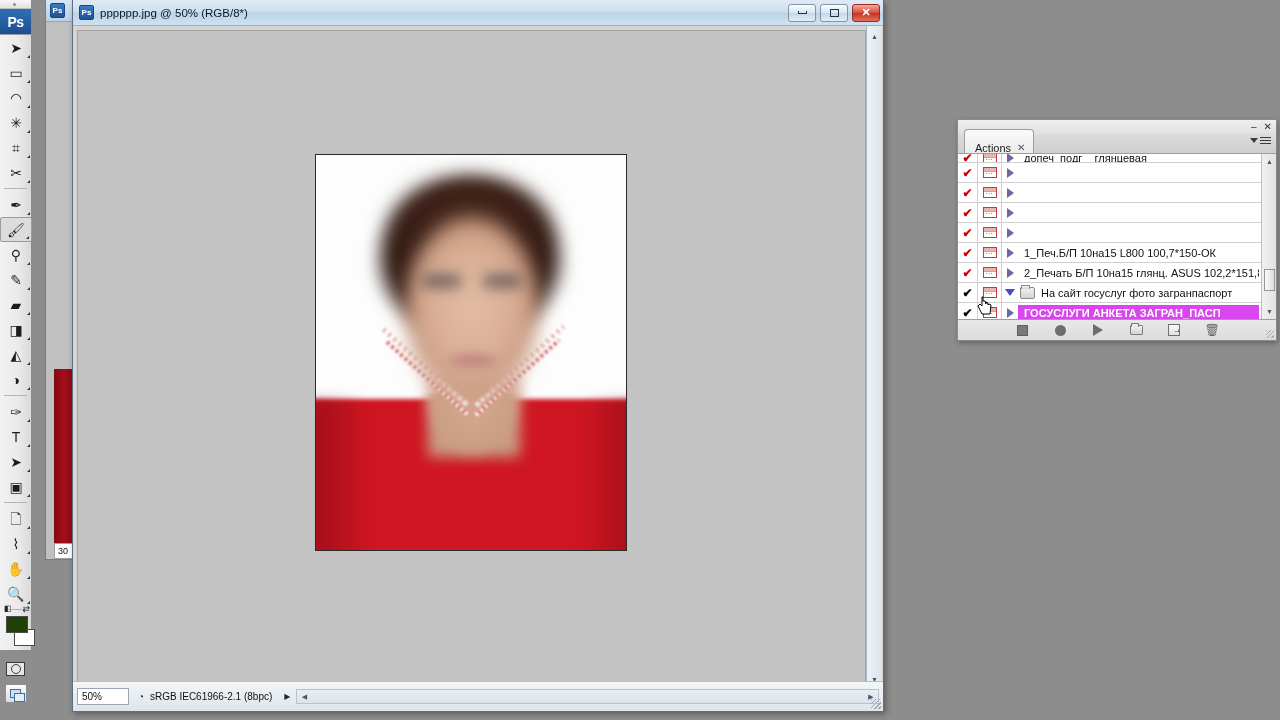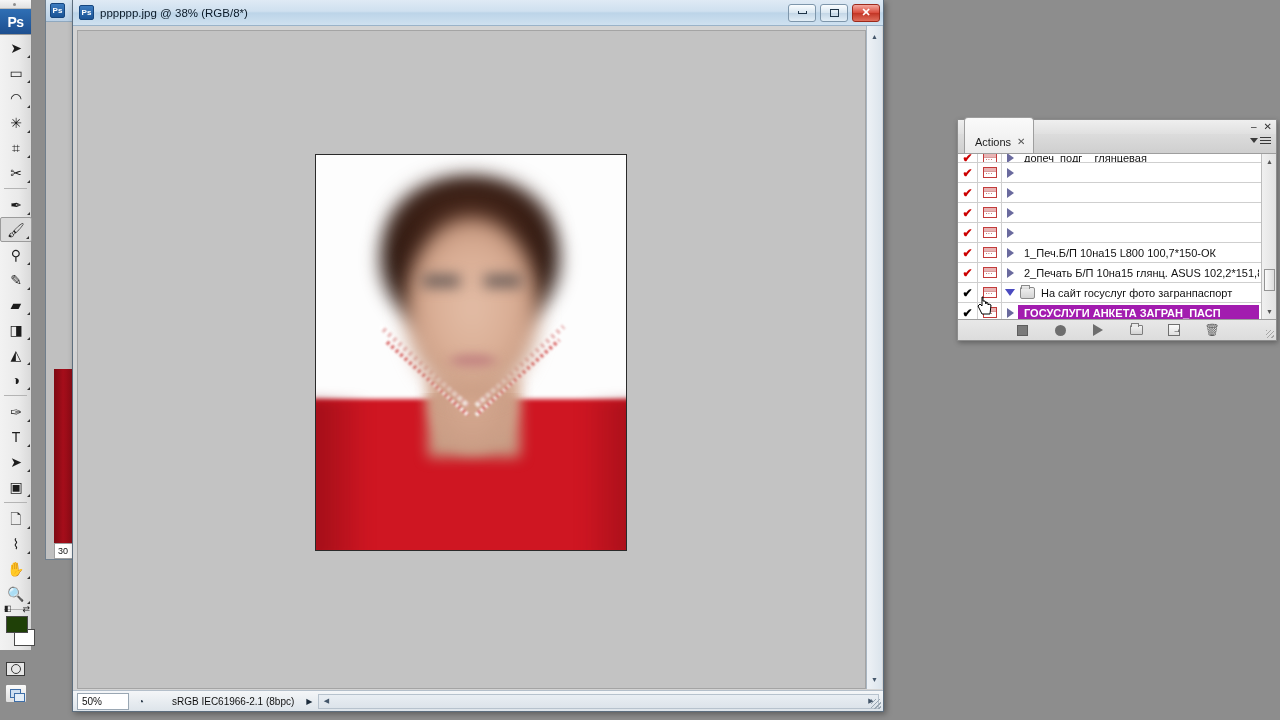--- a/index.html
+++ b/index.html
@@ -466,7 +466,7 @@
   <div class="docwin">
     <div class="titlebar">
       <div class="ps-doc-icon">Ps</div>
-      <div class="title-text">pppppp.jpg @ 38% (RGB/8*)</div>
+      <div class="title-text">pppppp.jpg @ 50% (RGB/8*)</div>
       <div class="win-btns">
         <div class="wb">
             <span class="mini"></span>

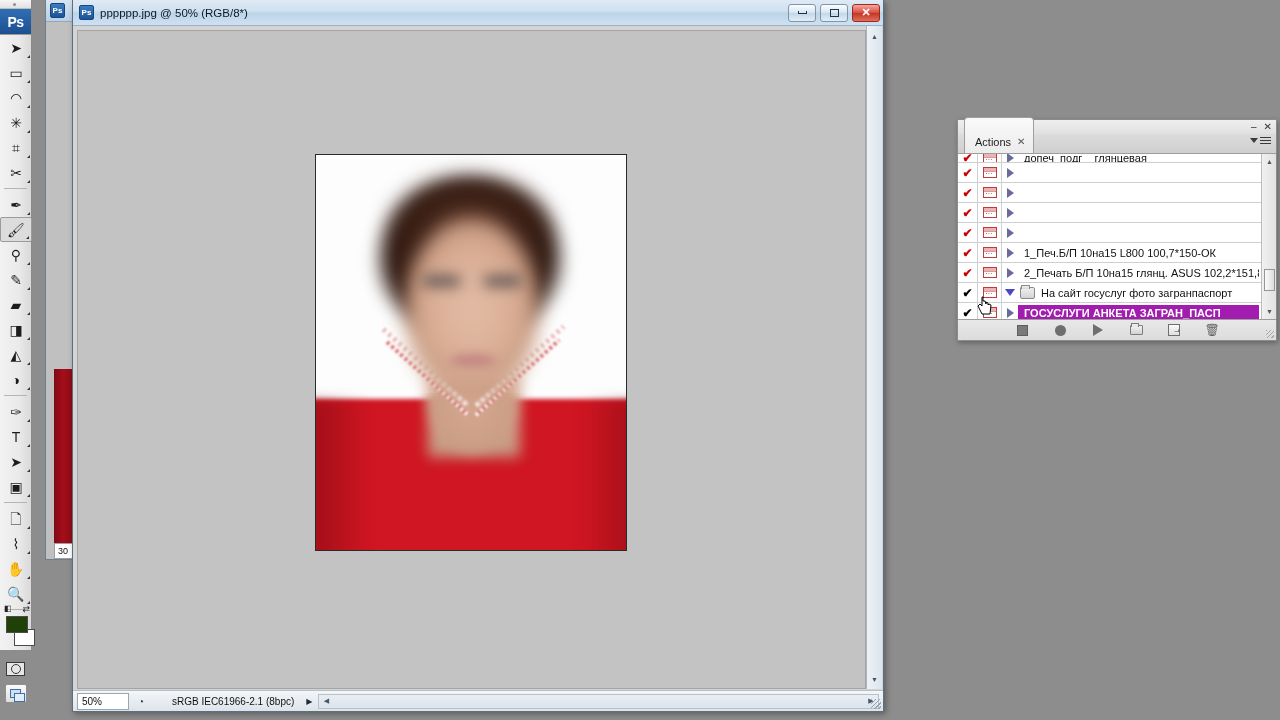--- a/index.html
+++ b/index.html
@@ -241,7 +241,7 @@
                background: linear-gradient(to bottom,#dcdcdc,#cfcfcf);
                border-bottom: 1px solid #9e9e9e; display: flex; align-items: flex-end; }
   .ap-tab {
-    height: 36px; margin-left: 6px; padding: 12px 8px 0 10px;
+    height: 24px; margin-left: 6px; padding: 12px 8px 0 10px;
     background: linear-gradient(to bottom,#fafafa,#ececec);
     border: 1px solid #9e9e9e; border-bottom: none;
     border-radius: 4px 4px 0 0;

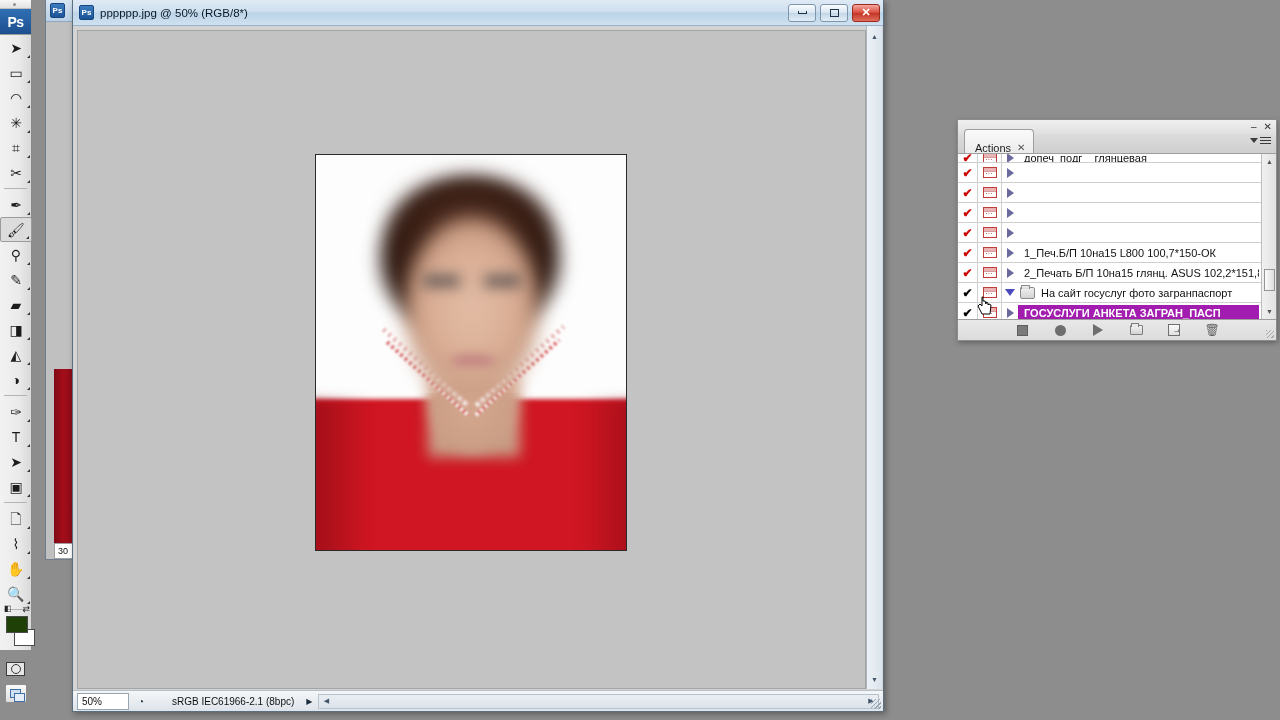--- a/index.html
+++ b/index.html
@@ -264,7 +264,7 @@
     border-bottom: 1px solid #cfcfcf; background: #fff; position: relative;
   }
   .row.partial { height: 9px; border-bottom: 1px solid #cfcfcf; overflow: hidden; }
-  .row.selected .row-label { background: #a21caf; color: #fff; font-weight: bold; }
+  .row.selected .row-label { background: #d946ef; color: #fff; font-weight: bold; }
   .col-check {
     width: 20px; height: 100%; flex: none; border-right: 1px solid #cfcfcf;
     display: flex; align-items: center; justify-content: center; cursor: pointer;

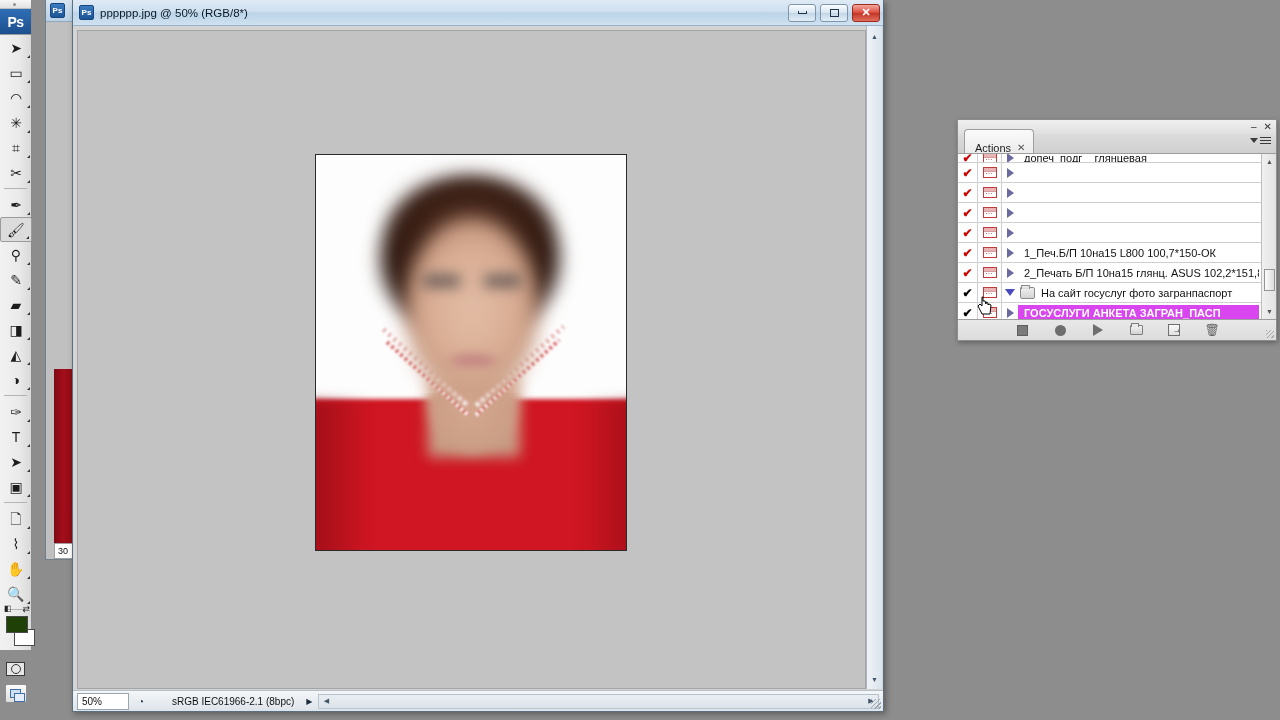--- a/index.html
+++ b/index.html
@@ -203,7 +203,7 @@
   }
   .vs-up { top: 2px; } .vs-dn { bottom: 2px; }
   .hscrollrow {
-    position: absolute; left: 0; right: 0; bottom: 0; height: 21px;
+    position: absolute; left: 0; right: 0; bottom: 0; height: 30px;
     background: linear-gradient(to bottom,#f4f6f8,#dde4ea);
     border-top: 1px solid #b4bfca; display: flex; align-items: center;
   }

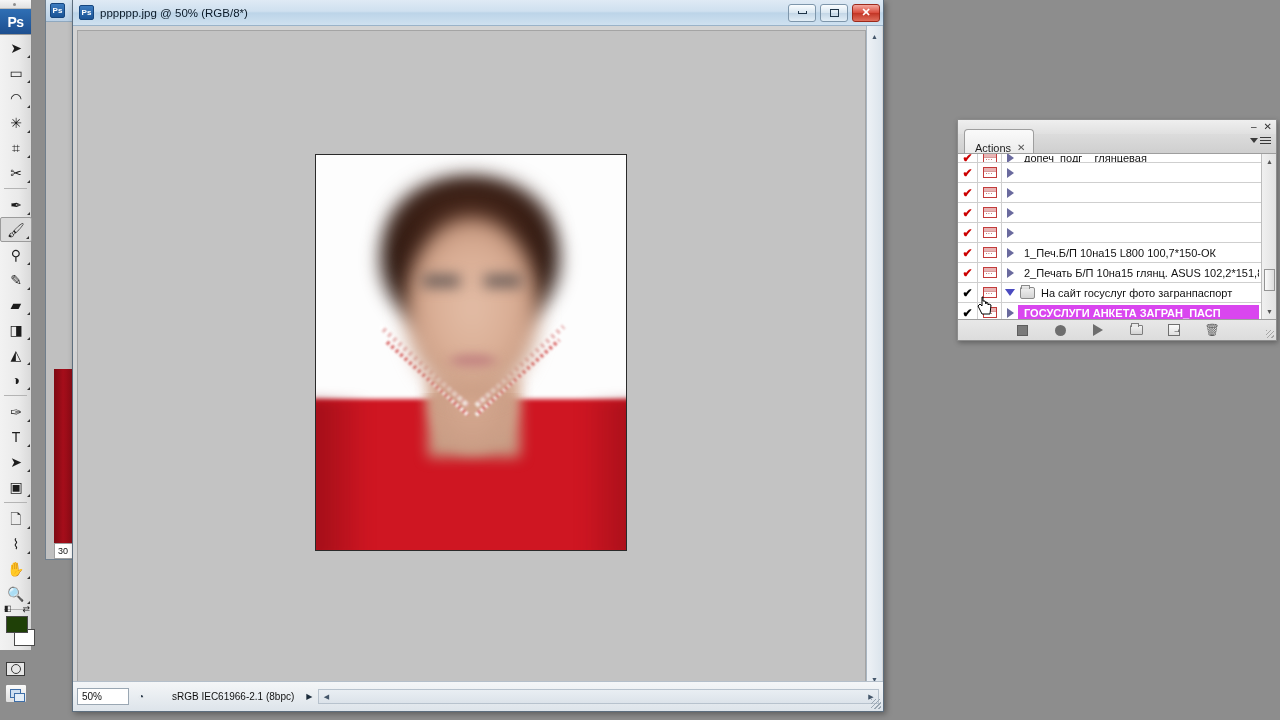--- a/index.html
+++ b/index.html
@@ -215,7 +215,7 @@
   .doc-icon-btn { width: 18px; height: 17px; margin-left: 3px; display:flex;
                   align-items:center; justify-content:center; font-size:10px; color:#2b3a49;
                   cursor: pointer; }
-  .profile-txt { font-size: 10px; color: #111; margin-left: 22px; white-space: nowrap; }
+  .profile-txt { font-size: 10px; color: #111; white-space: nowrap; }
   .profile-arrow { margin-left: 12px; font-size: 8px; color: #1b2b3a; cursor: pointer; }
   .hbar { flex: 1; height: 15px; margin: 0 4px 0 6px; background: linear-gradient(to bottom,#e9eef3,#dce3ea);
           border: 1px solid #b7c2cd; position: relative; }

